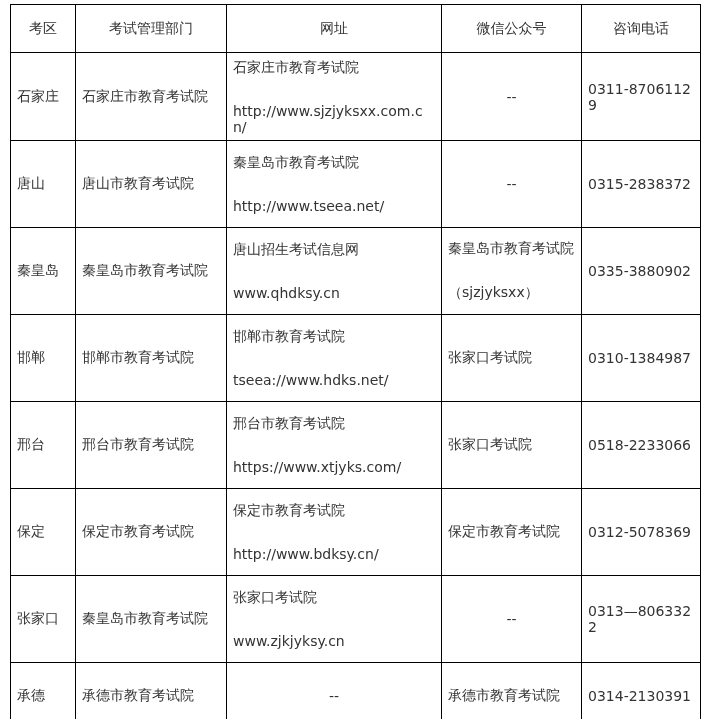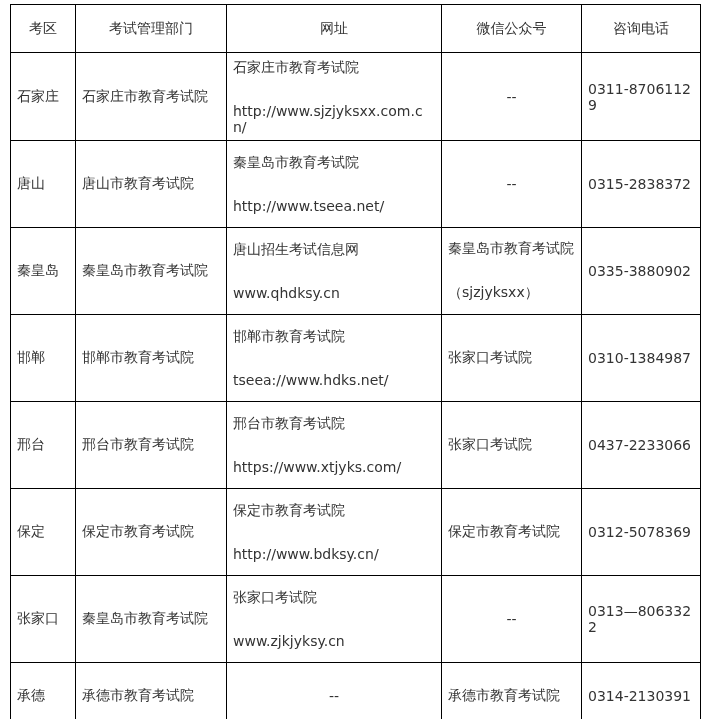--- a/index.html
+++ b/index.html
@@ -132,7 +132,7 @@
         <div class="line2 url-line">https://www.xtjyks.com/</div>
       </td>
       <td class="left">张家口考试院</td>
-      <td class="left">0437-2233066</td>
+      <td class="left">0518-2233066</td>
     </tr>
 
     <tr class="r-tall">

